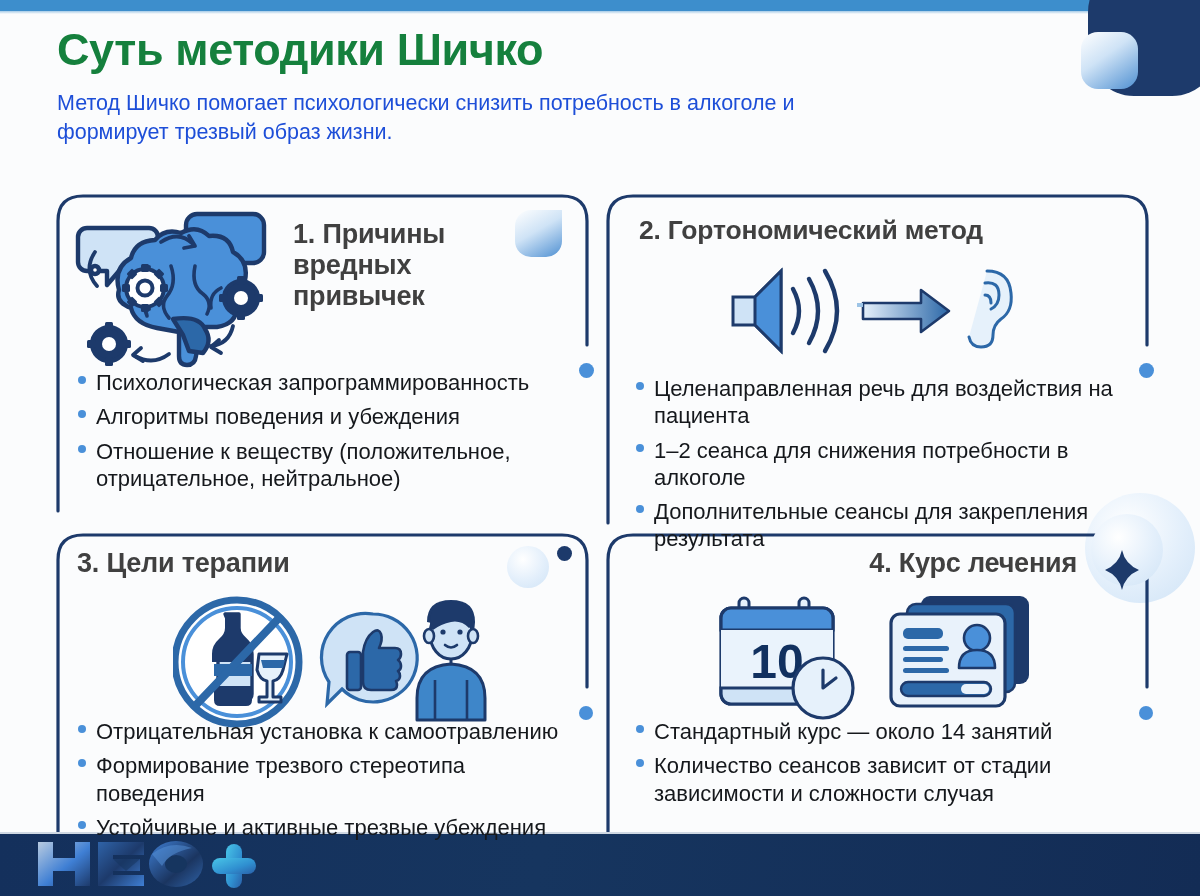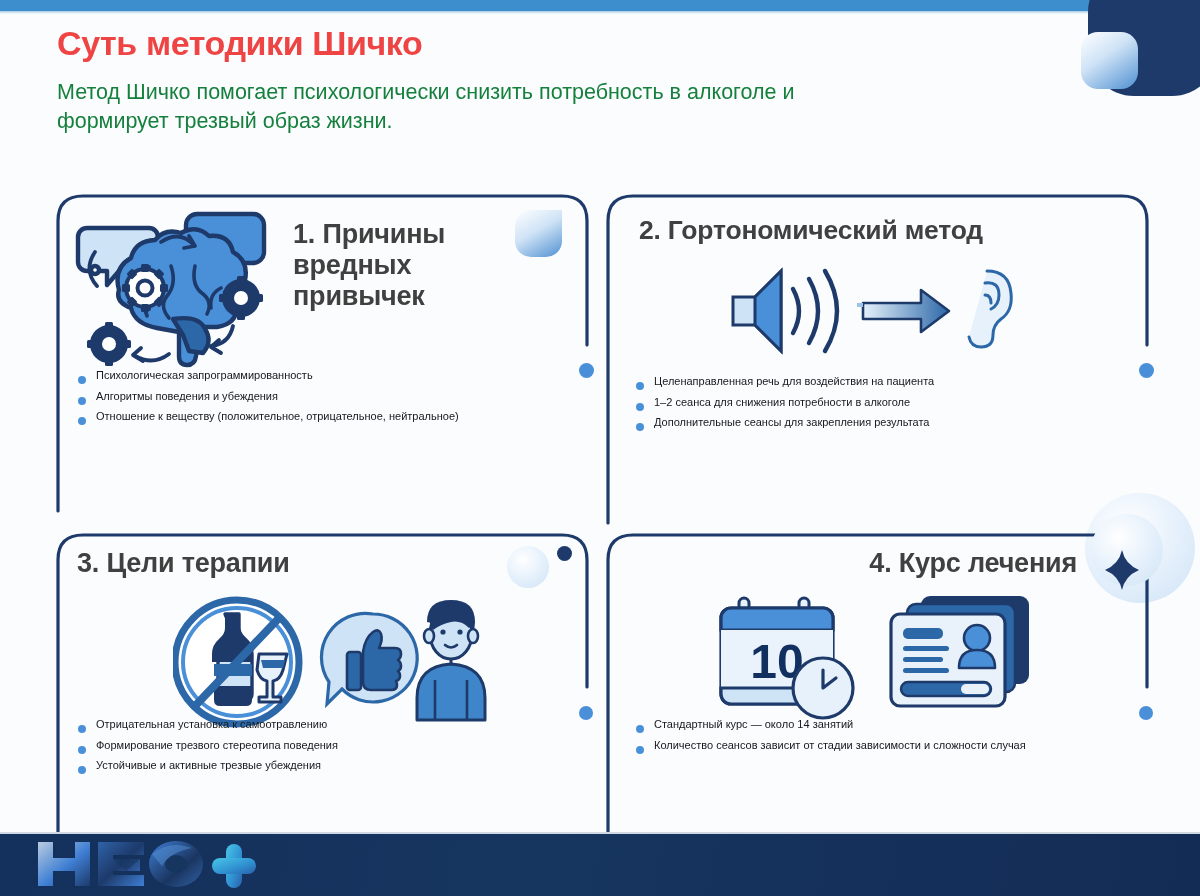--- a/index.html
+++ b/index.html
@@ -26,7 +26,7 @@
   
   .header{position:absolute;left:57px;top:26px;width:880px;}
   .h1{
-    font-size:34px;font-weight:bold;color:#ef4444;letter-spacing:-0.4px;
+    font-size:45px;font-weight:bold;color:#15803d;letter-spacing:-0.4px;
     line-height:1.05;margin:0 0 16px 0;
   }
   .sub{

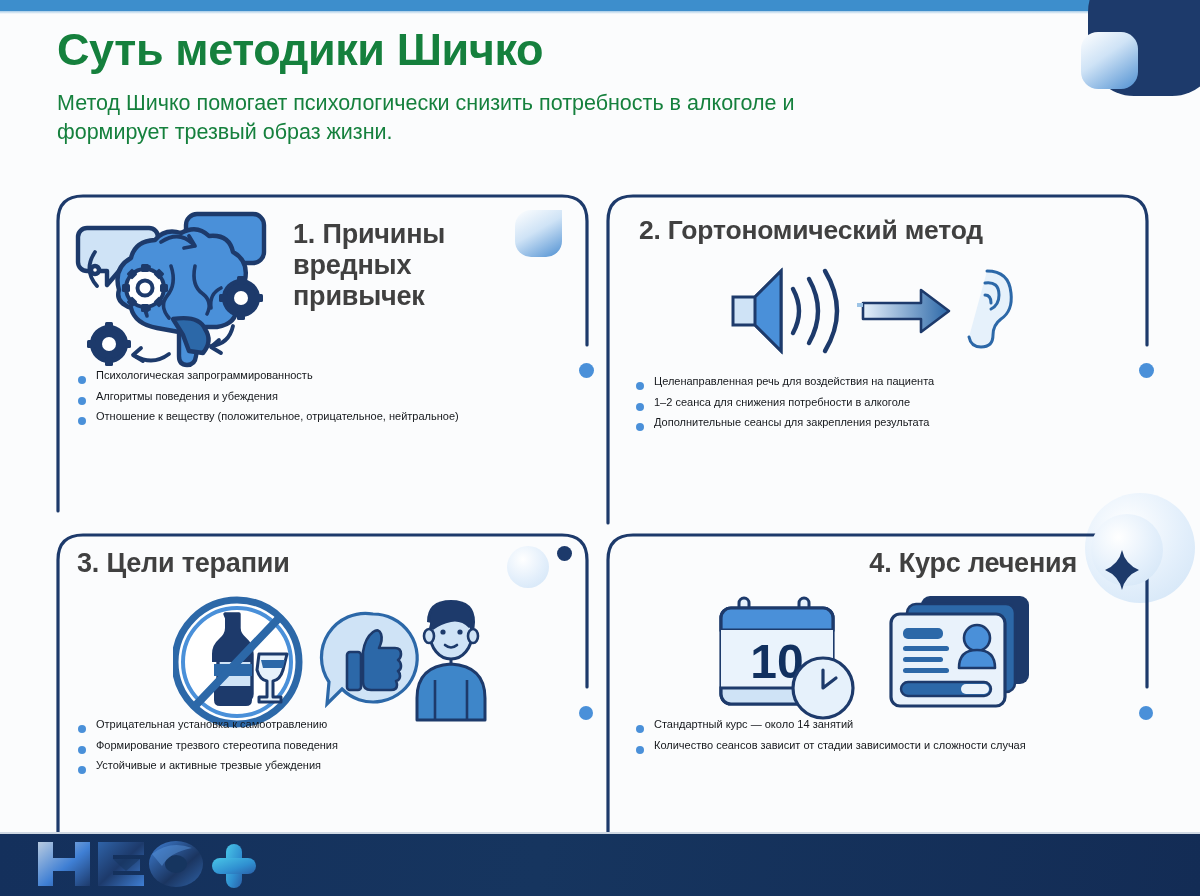--- a/index.html
+++ b/index.html
@@ -30,7 +30,7 @@
     line-height:1.05;margin:0 0 16px 0;
   }
   .sub{
-    font-size:21.5px;color:#15803d;line-height:1.36;margin:0;max-width:840px;
+    font-size:21.5px;color:#1d4ed8;line-height:1.36;margin:0;max-width:840px;
     font-weight:400;
   }
 

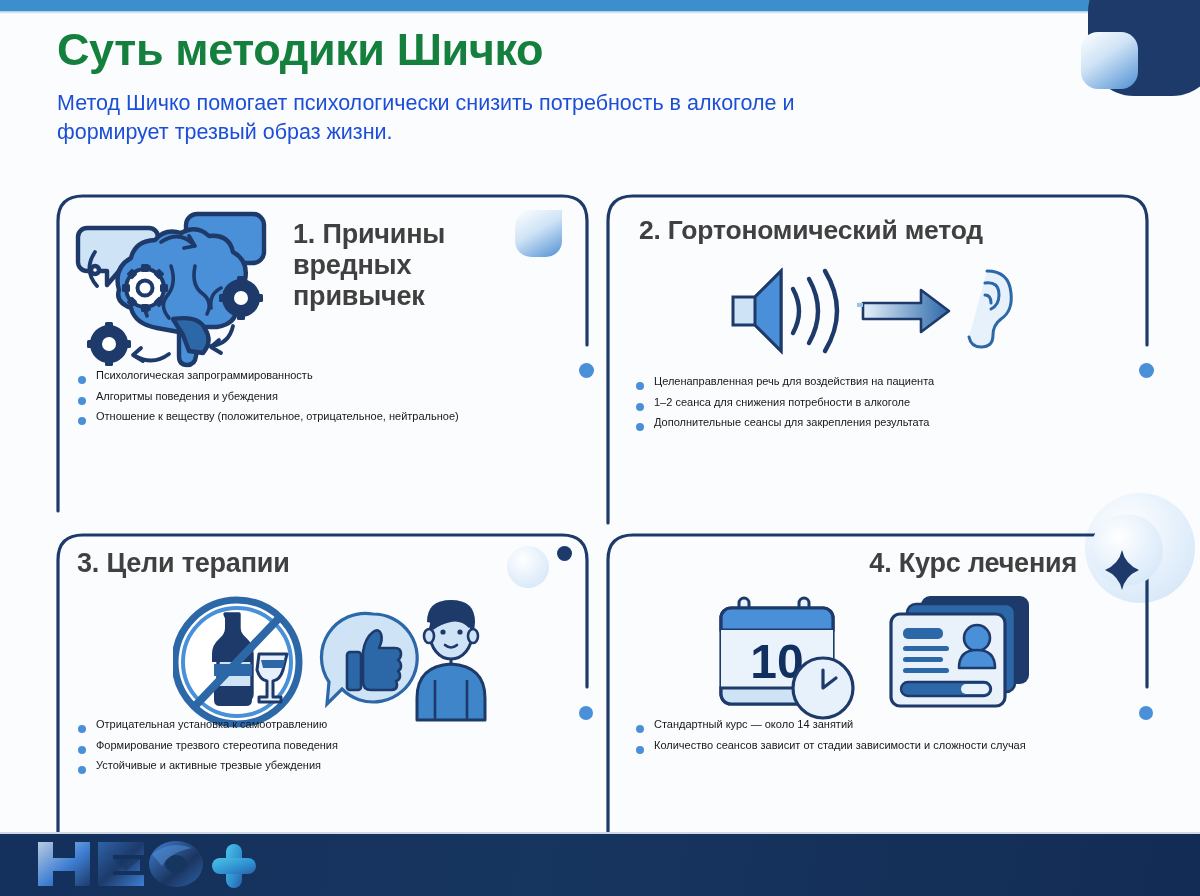--- a/index.html
+++ b/index.html
@@ -55,7 +55,7 @@
   ul.bullets{list-style:none;margin:0;padding:0;}
   ul.bullets li{
     position:relative;padding-left:19px;margin-bottom:7px;
-    font-size:11px;line-height:1.24;color:#15181c;
+    font-size:22px;line-height:1.24;color:#15181c;
   }
   ul.bullets li:before{
     content:"";position:absolute;left:1px;top:7px;width:8px;height:8px;

